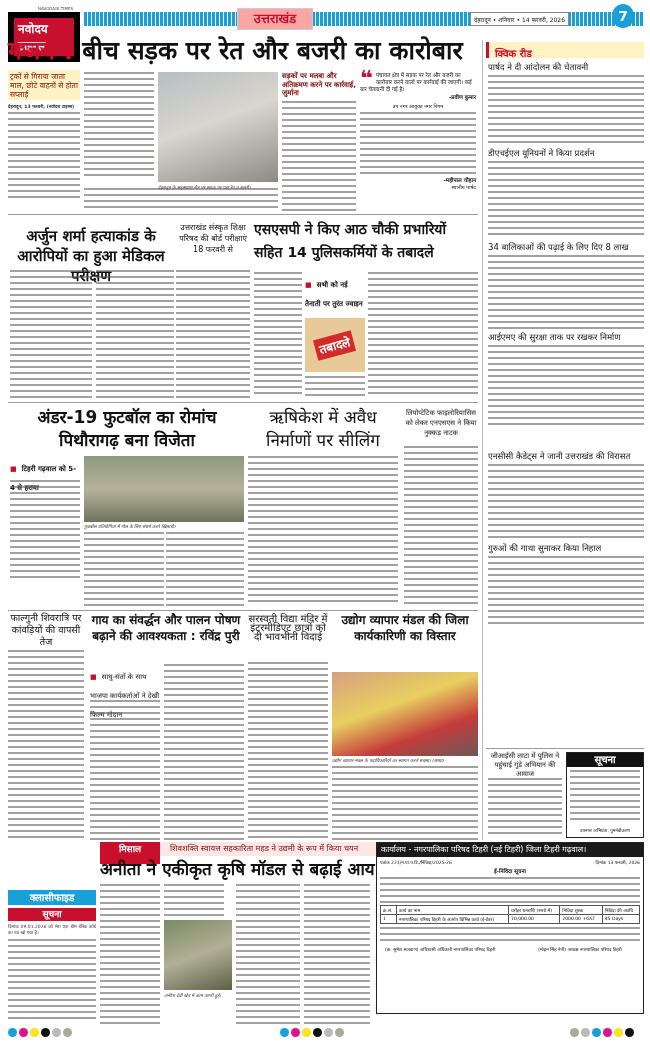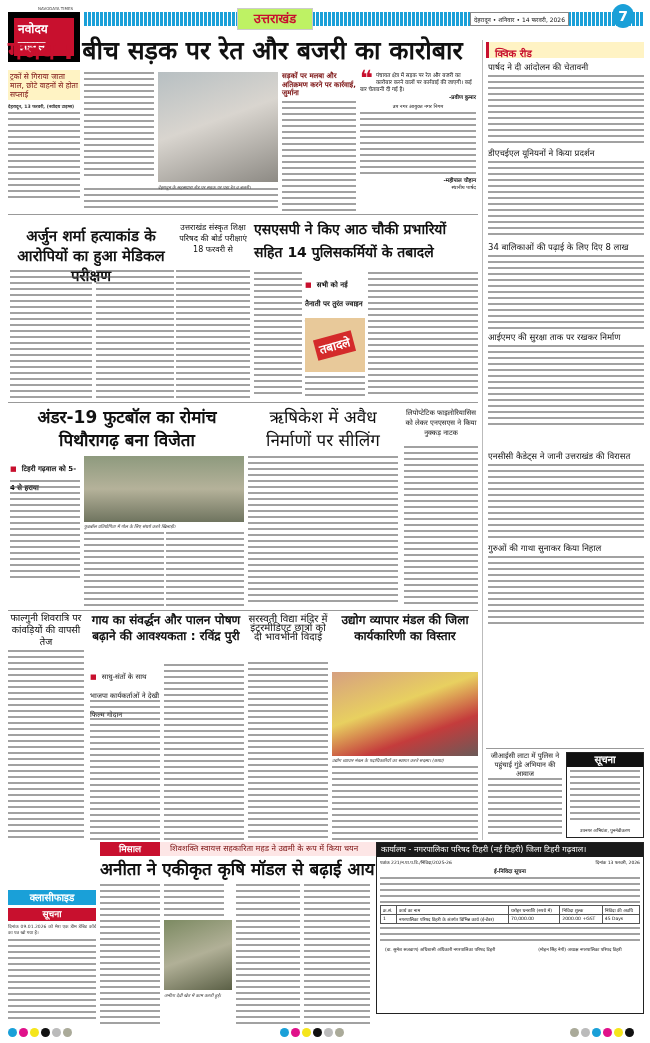--- a/index.html
+++ b/index.html
@@ -10,7 +10,7 @@
   .logo-small { font-size: 4px; color: #444; margin-left: 30px; height: 6px; }
   .logo { background: #c8102e; color: #fff; font-weight: bold; font-size: 12px; padding: 2px 4px; border: 6px solid #000000; }
   .stripe { left: 84px; top: 12px; width: 560px; height: 14px; background: repeating-linear-gradient(90deg, #1aa0d8 0 3px, #fff 3px 4px); }
-  .section-box { left: 237px; top: 8px; width: 76px; height: 22px; background: #bef264; border: 1px solid #ccc; text-align: center; font-weight: bold; color: #c8102e; font-size: 13px; line-height: 20px; }
+  .section-box { left: 237px; top: 8px; width: 76px; height: 22px; background: #fca5a5; border: 1px solid #ccc; text-align: center; font-weight: bold; color: #c8102e; font-size: 13px; line-height: 20px; }
   .dateline { left: 470px; top: 12px; height: 14px; background: #fff; border: 1px solid #888; font-size: 6px; padding: 2px 3px; line-height: 9px; }
   .page-num { left: 612px; top: 4px; width: 22px; height: 24px; border-radius: 50%; background: #1aa0d8; color: #fff; font-weight: bold; font-size: 14px; text-align: center; line-height: 24px; }
   .headline { font-weight: bold; color: #111; white-space: nowrap; }

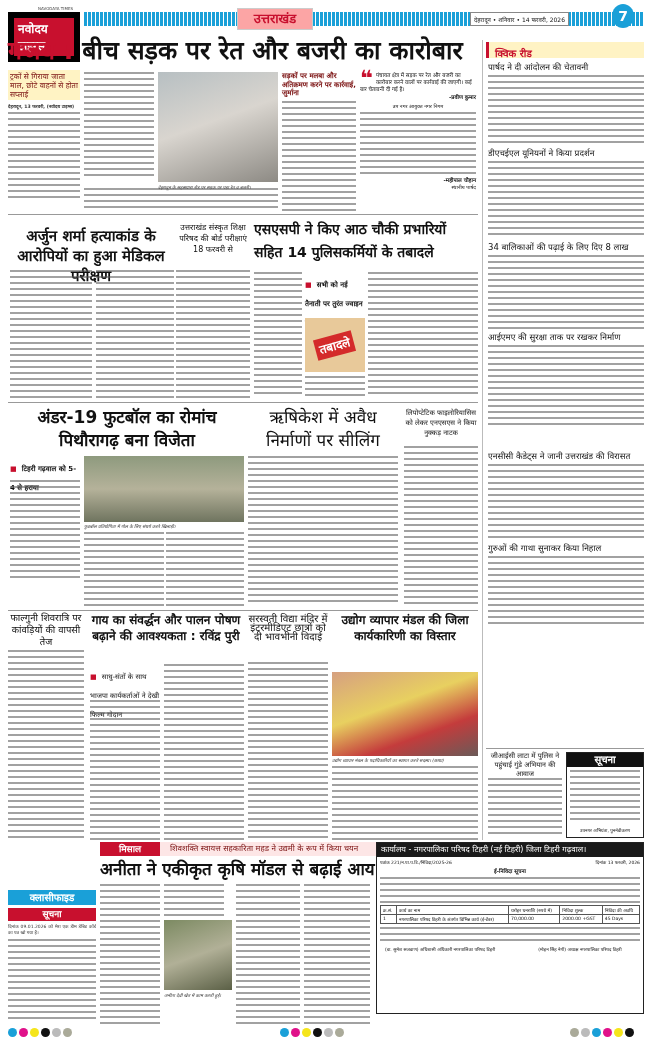--- a/index.html
+++ b/index.html
@@ -175,7 +175,7 @@
 </div>
 
 <div class="abs" style="left:100px;top:842px;width:380px;height:14px;background:#fde6e6;">
-  <span style="position:absolute;left:0;top:0;height:14px;width:60px;background:#c8102e;color:#fff;font-size:9px;font-weight:bold;text-align:center;line-height:14px;">मिसाल</span>
+  <span style="position:absolute;left:0;top:0;height:22px;width:60px;background:#c8102e;color:#fff;font-size:9px;font-weight:bold;text-align:center;line-height:14px;">मिसाल</span>
   <span style="position:absolute;left:70px;top:1px;font-size:8px;color:#7a1010;line-height:12px;">शिवशक्ति स्वायत्त सहकारिता महड ने उद्यमी के रूप में किया चयन</span>
 </div>
 <div class="abs headline" style="left:100px;top:858px;width:270px;font-size:17px;line-height:22px;text-align:center;">अनीता ने एकीकृत कृषि मॉडल से बढ़ाई आय</div>

